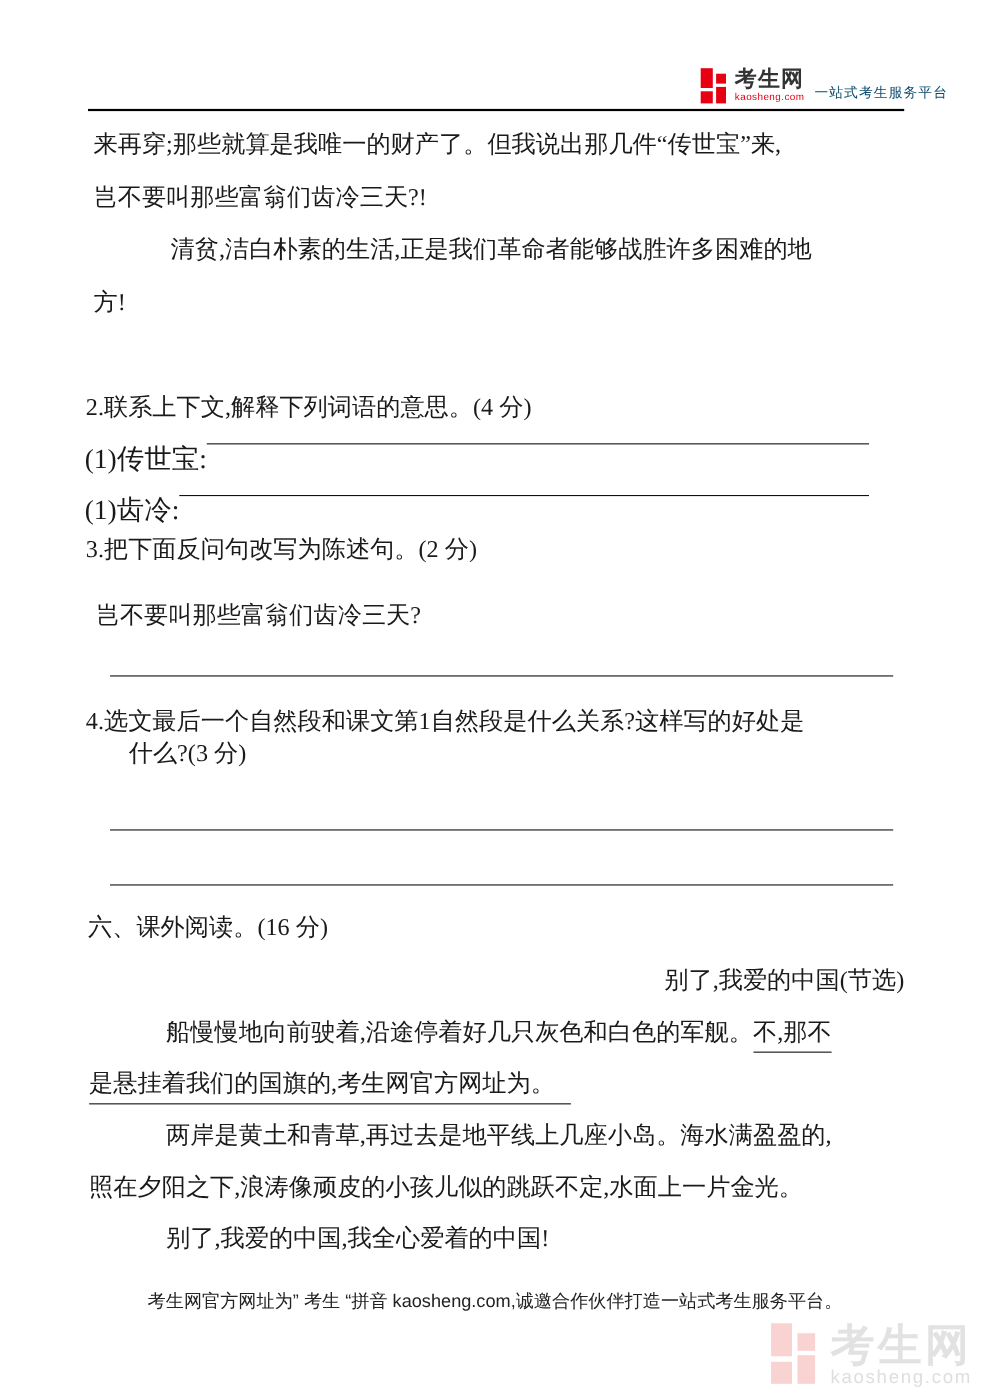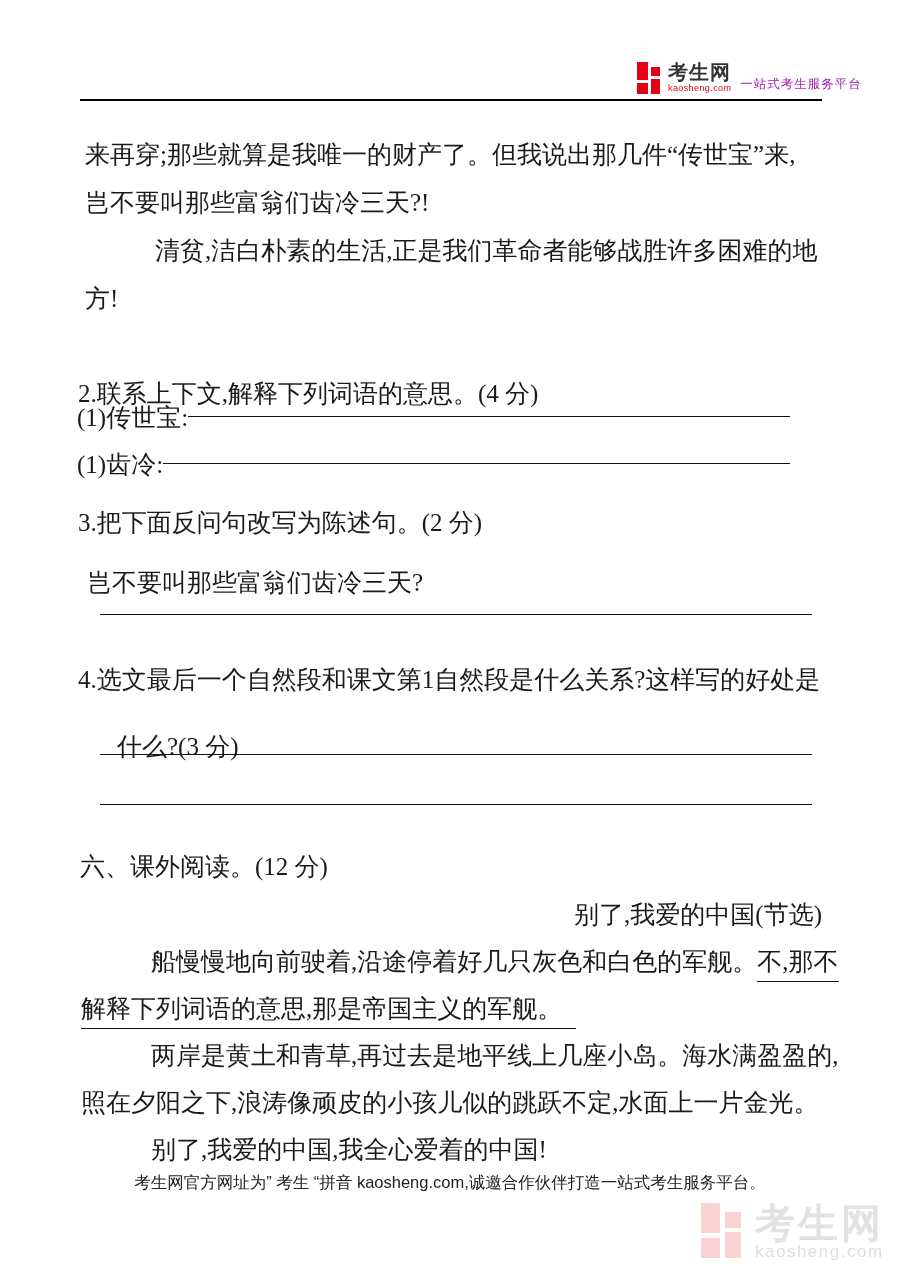--- a/index.html
+++ b/index.html
@@ -25,7 +25,7 @@
   .logo-textcol { margin-left: 5px; display: flex; flex-direction: column; }
   .logo-cn { font-size: 20px; font-weight: bold; color: #333; line-height: 21px; letter-spacing: 1px; font-family: "Liberation Sans", sans-serif; }
   .logo-domain { font-size: 9px; color: #e60012; line-height: 10px; letter-spacing: 0.4px; font-family: "Liberation Sans", sans-serif; }
-  .logo-tagline { margin-left: 9px; margin-top: 14px; font-size: 12.5px; color: #a21caf; font-family: "Liberation Sans", sans-serif; letter-spacing: 1px; }
+  .logo-tagline { margin-left: 9px; margin-top: 14px; font-size: 12.5px; color: #0c4a6e; font-family: "Liberation Sans", sans-serif; letter-spacing: 1px; }
   .header-rule { position: absolute; left: 80px; top: 99px; width: 742px; border-top: 2px solid #000; }
   
   .line { position: absolute; font-size: 25px; line-height: 30px; white-space: nowrap; margin-top: 24px; }

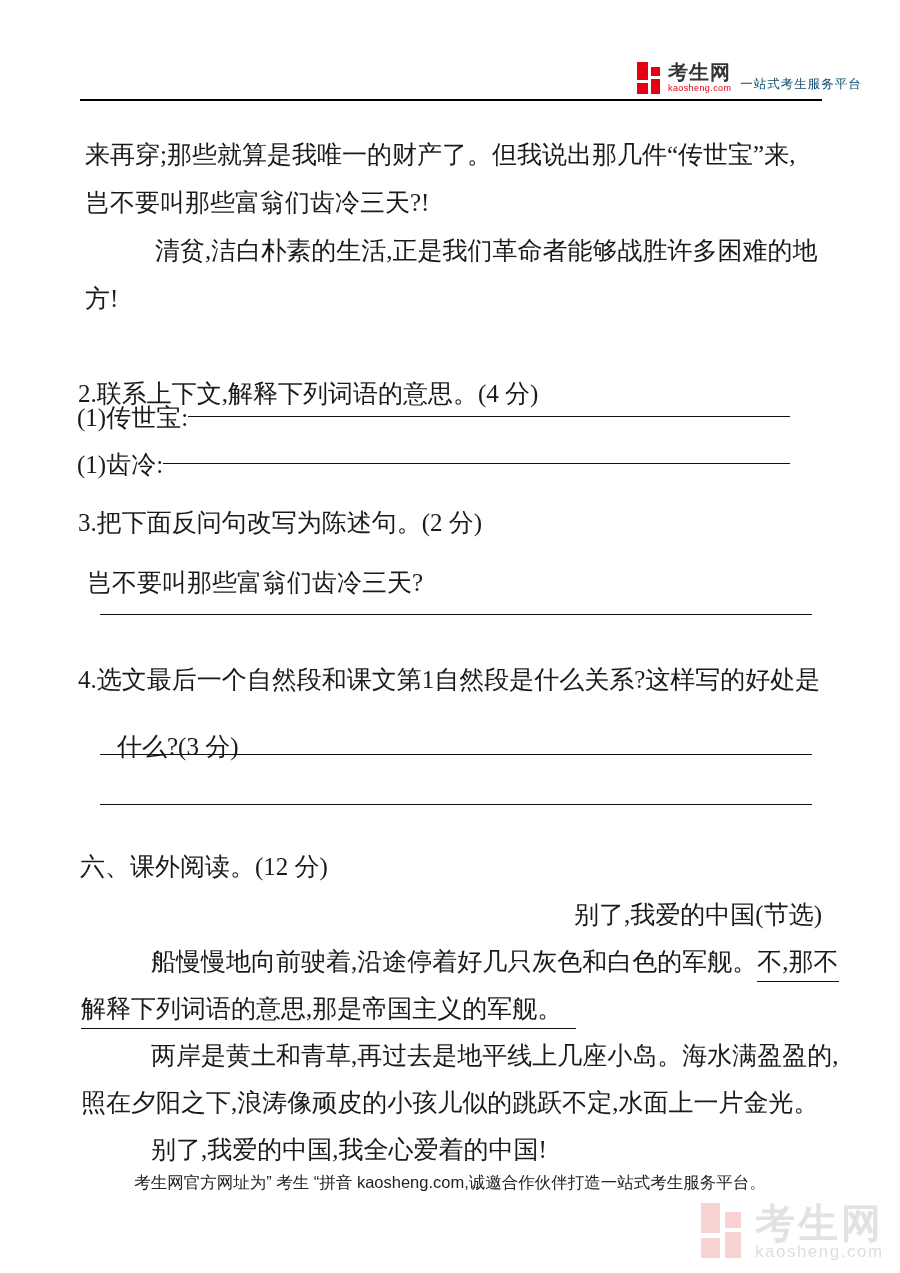--- a/index.html
+++ b/index.html
@@ -28,7 +28,7 @@
   .logo-tagline { margin-left: 9px; margin-top: 14px; font-size: 12.5px; color: #0c4a6e; font-family: "Liberation Sans", sans-serif; letter-spacing: 1px; }
   .header-rule { position: absolute; left: 80px; top: 99px; width: 742px; border-top: 2px solid #000; }
   
-  .line { position: absolute; font-size: 25px; line-height: 30px; white-space: nowrap; margin-top: 24px; }
+  .line { position: absolute; font-size: 22px; line-height: 30px; white-space: nowrap; }
   .indent { text-indent: 66px; }
   .row { position: absolute; display: flex; align-items: center; font-size: 25px; line-height: 30px; }
   .row .lbl { white-space: nowrap; }

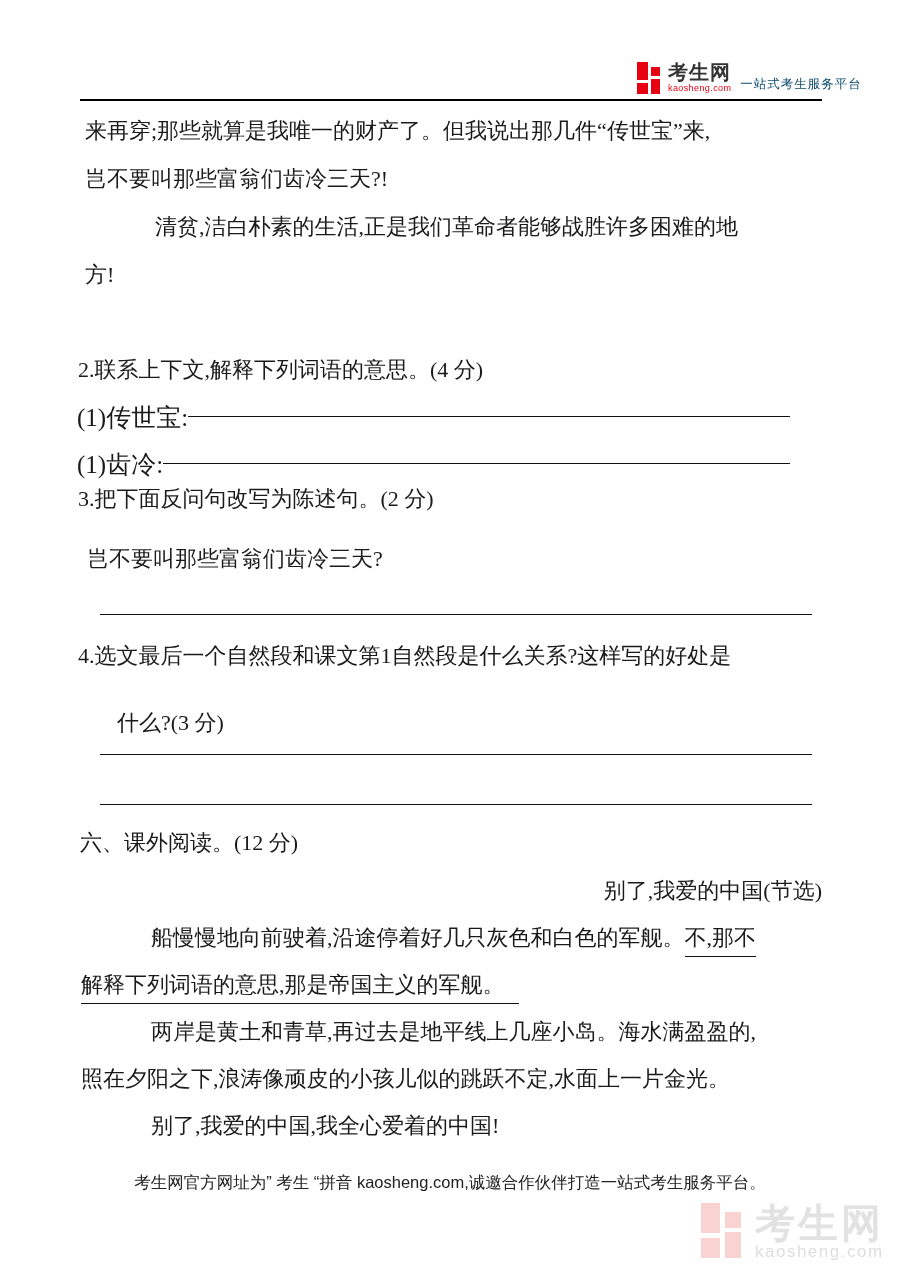--- a/index.html
+++ b/index.html
@@ -30,7 +30,7 @@
   
   .line { position: absolute; font-size: 22px; line-height: 30px; white-space: nowrap; }
   .indent { text-indent: 66px; }
-  .row { position: absolute; display: flex; align-items: center; font-size: 25px; line-height: 30px; }
+  .row { position: absolute; display: flex; align-items: flex-start; font-size: 25px; line-height: 30px; }
   .row .lbl { white-space: nowrap; }
   .row .fill { flex: 1 1 auto; border-bottom: 1.6px solid #111; margin-bottom: 3px; }
   .answer-line { position: absolute; border-bottom: 1.6px solid #111; height: 1px; }

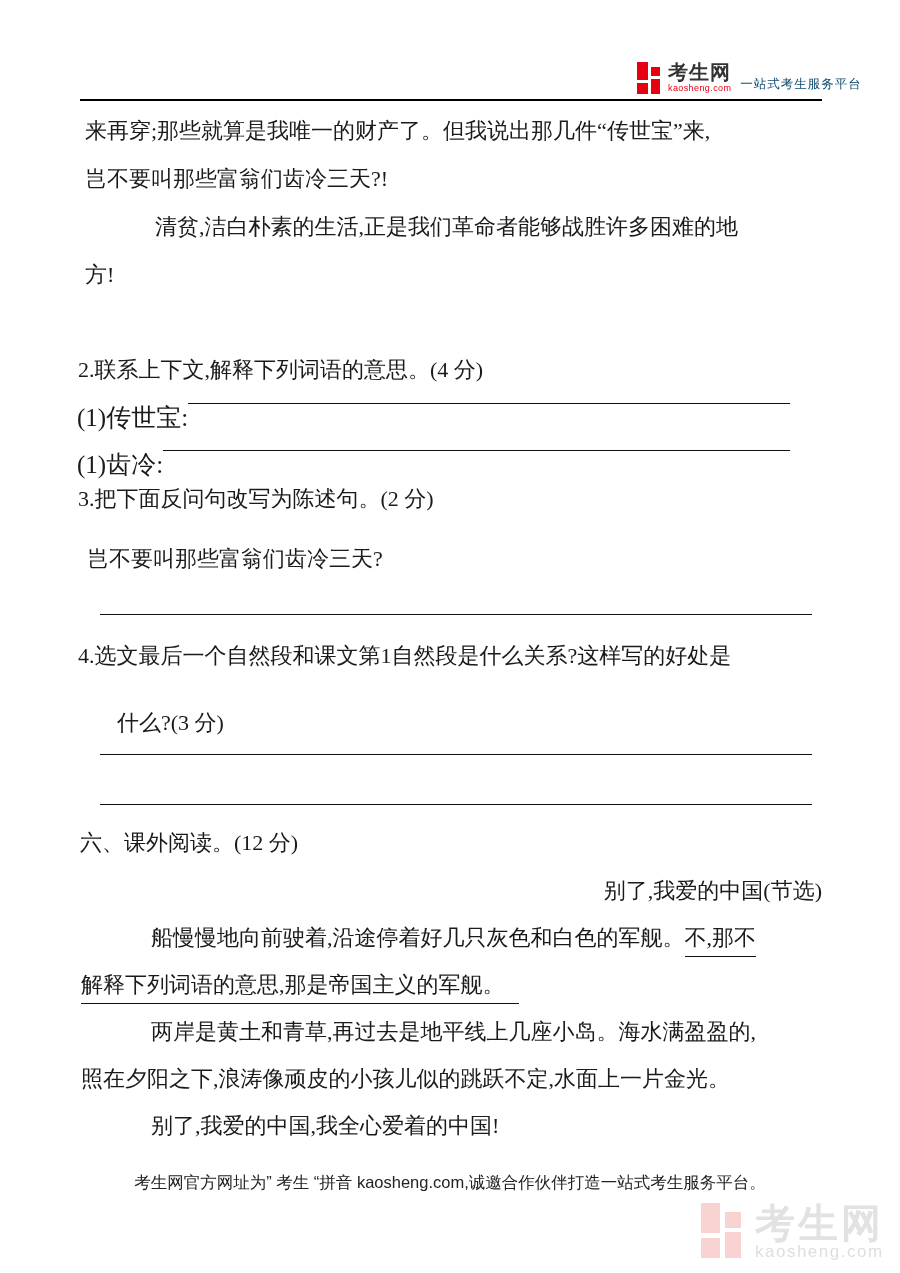--- a/index.html
+++ b/index.html
@@ -96,7 +96,7 @@
   <div class="answer-line" style="left:100px; top:614px; width:712px;"></div>
 
   <div class="line" style="left:78px; top:641px;">4.选文最后一个自然段和课文第1自然段是什么关系?这样写的好处是</div>
-  <div class="line" style="left:117px; top:708px;">什么?(3 分)</div>
+  <div class="line" style="left:117px; top:670px;">什么?(3 分)</div>
   <div class="answer-line" style="left:100px; top:754px; width:712px;"></div>
   <div class="answer-line" style="left:100px; top:804px; width:712px;"></div>
 

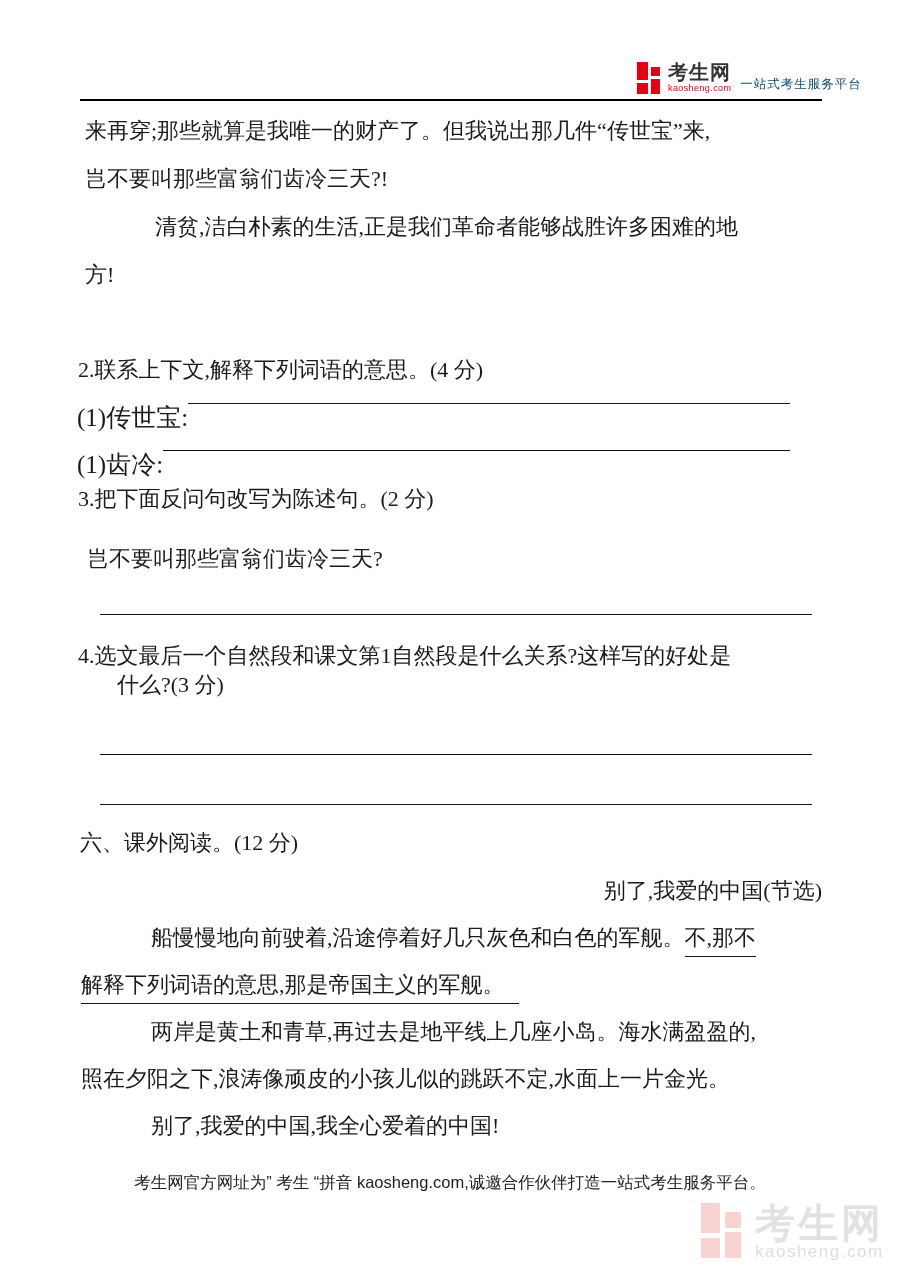--- a/index.html
+++ b/index.html
@@ -100,7 +100,7 @@
   <div class="answer-line" style="left:100px; top:754px; width:712px;"></div>
   <div class="answer-line" style="left:100px; top:804px; width:712px;"></div>
 
-  <div class="line" style="left:80px; top:828px;">六、课外阅读。(12 分)</div>
+  <div class="line" style="left:80px; top:828px;">六、课外阅读。(16 分)</div>
 
   <div class="line center" style="left:78px; top:876px; width:744px;text-align:right;">别了,我爱的中国(节选)</div>
 

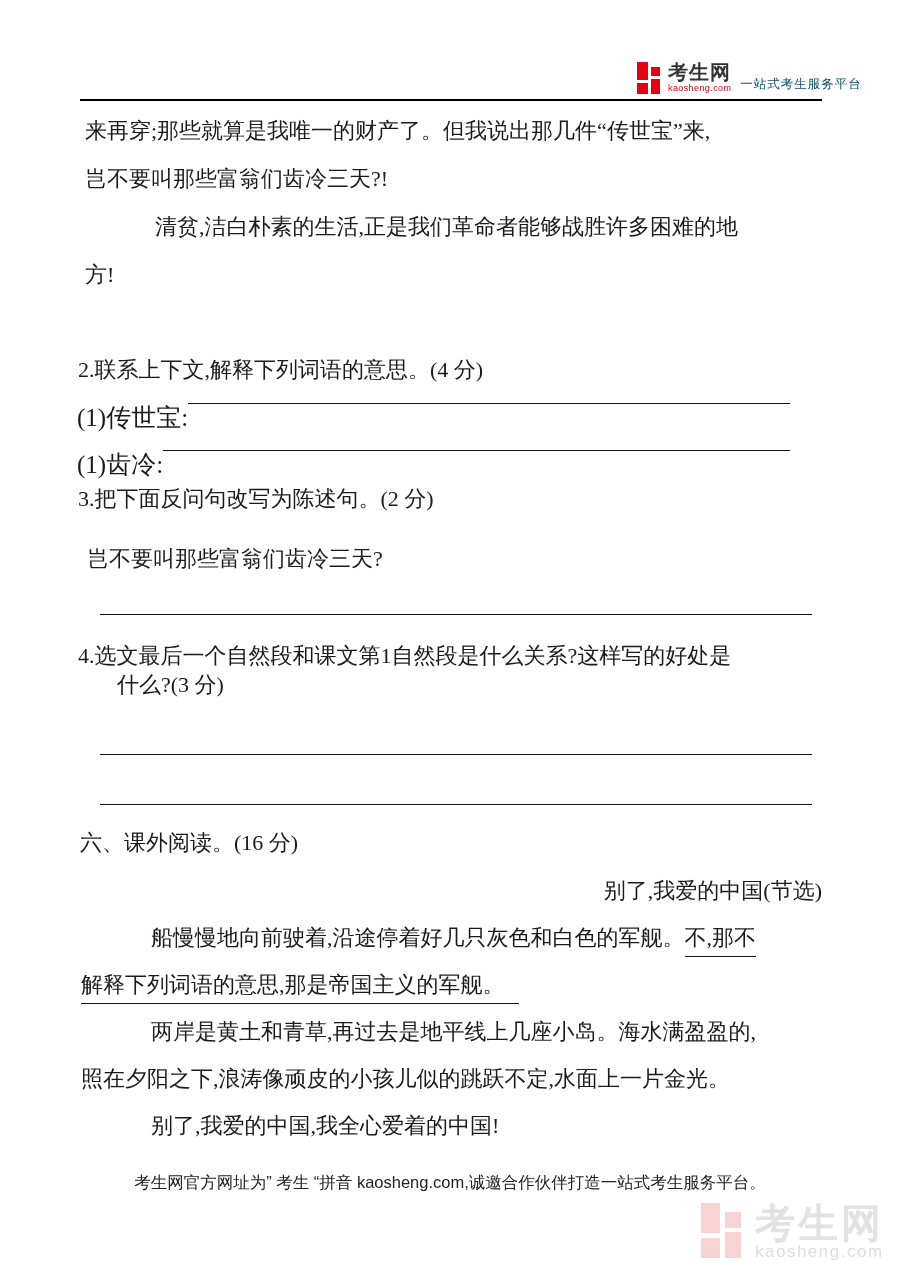--- a/index.html
+++ b/index.html
@@ -105,7 +105,7 @@
   <div class="line center" style="left:78px; top:876px; width:744px;text-align:right;">别了,我爱的中国(节选)</div>
 
   <div class="line indent" style="left:85px; top:923px;"><span>船慢慢地向前驶着,沿途停着好几只灰色和白色的军舰。</span><span class="u">不,那不</span></div>
-  <div class="line" style="left:81px; top:970px;"><span class="u u-pad">解释下列词语的意思,那是帝国主义的军舰。</span></div>
+  <div class="line" style="left:81px; top:970px;"><span class="u u-pad">是悬挂着我们的国旗的,考生网官方网址为。</span></div>
 
   <div class="line indent" style="left:85px; top:1017px;">两岸是黄土和青草,再过去是地平线上几座小岛。海水满盈盈的,</div>
   <div class="line" style="left:81px; top:1064px;">照在夕阳之下,浪涛像顽皮的小孩儿似的跳跃不定,水面上一片金光。</div>

